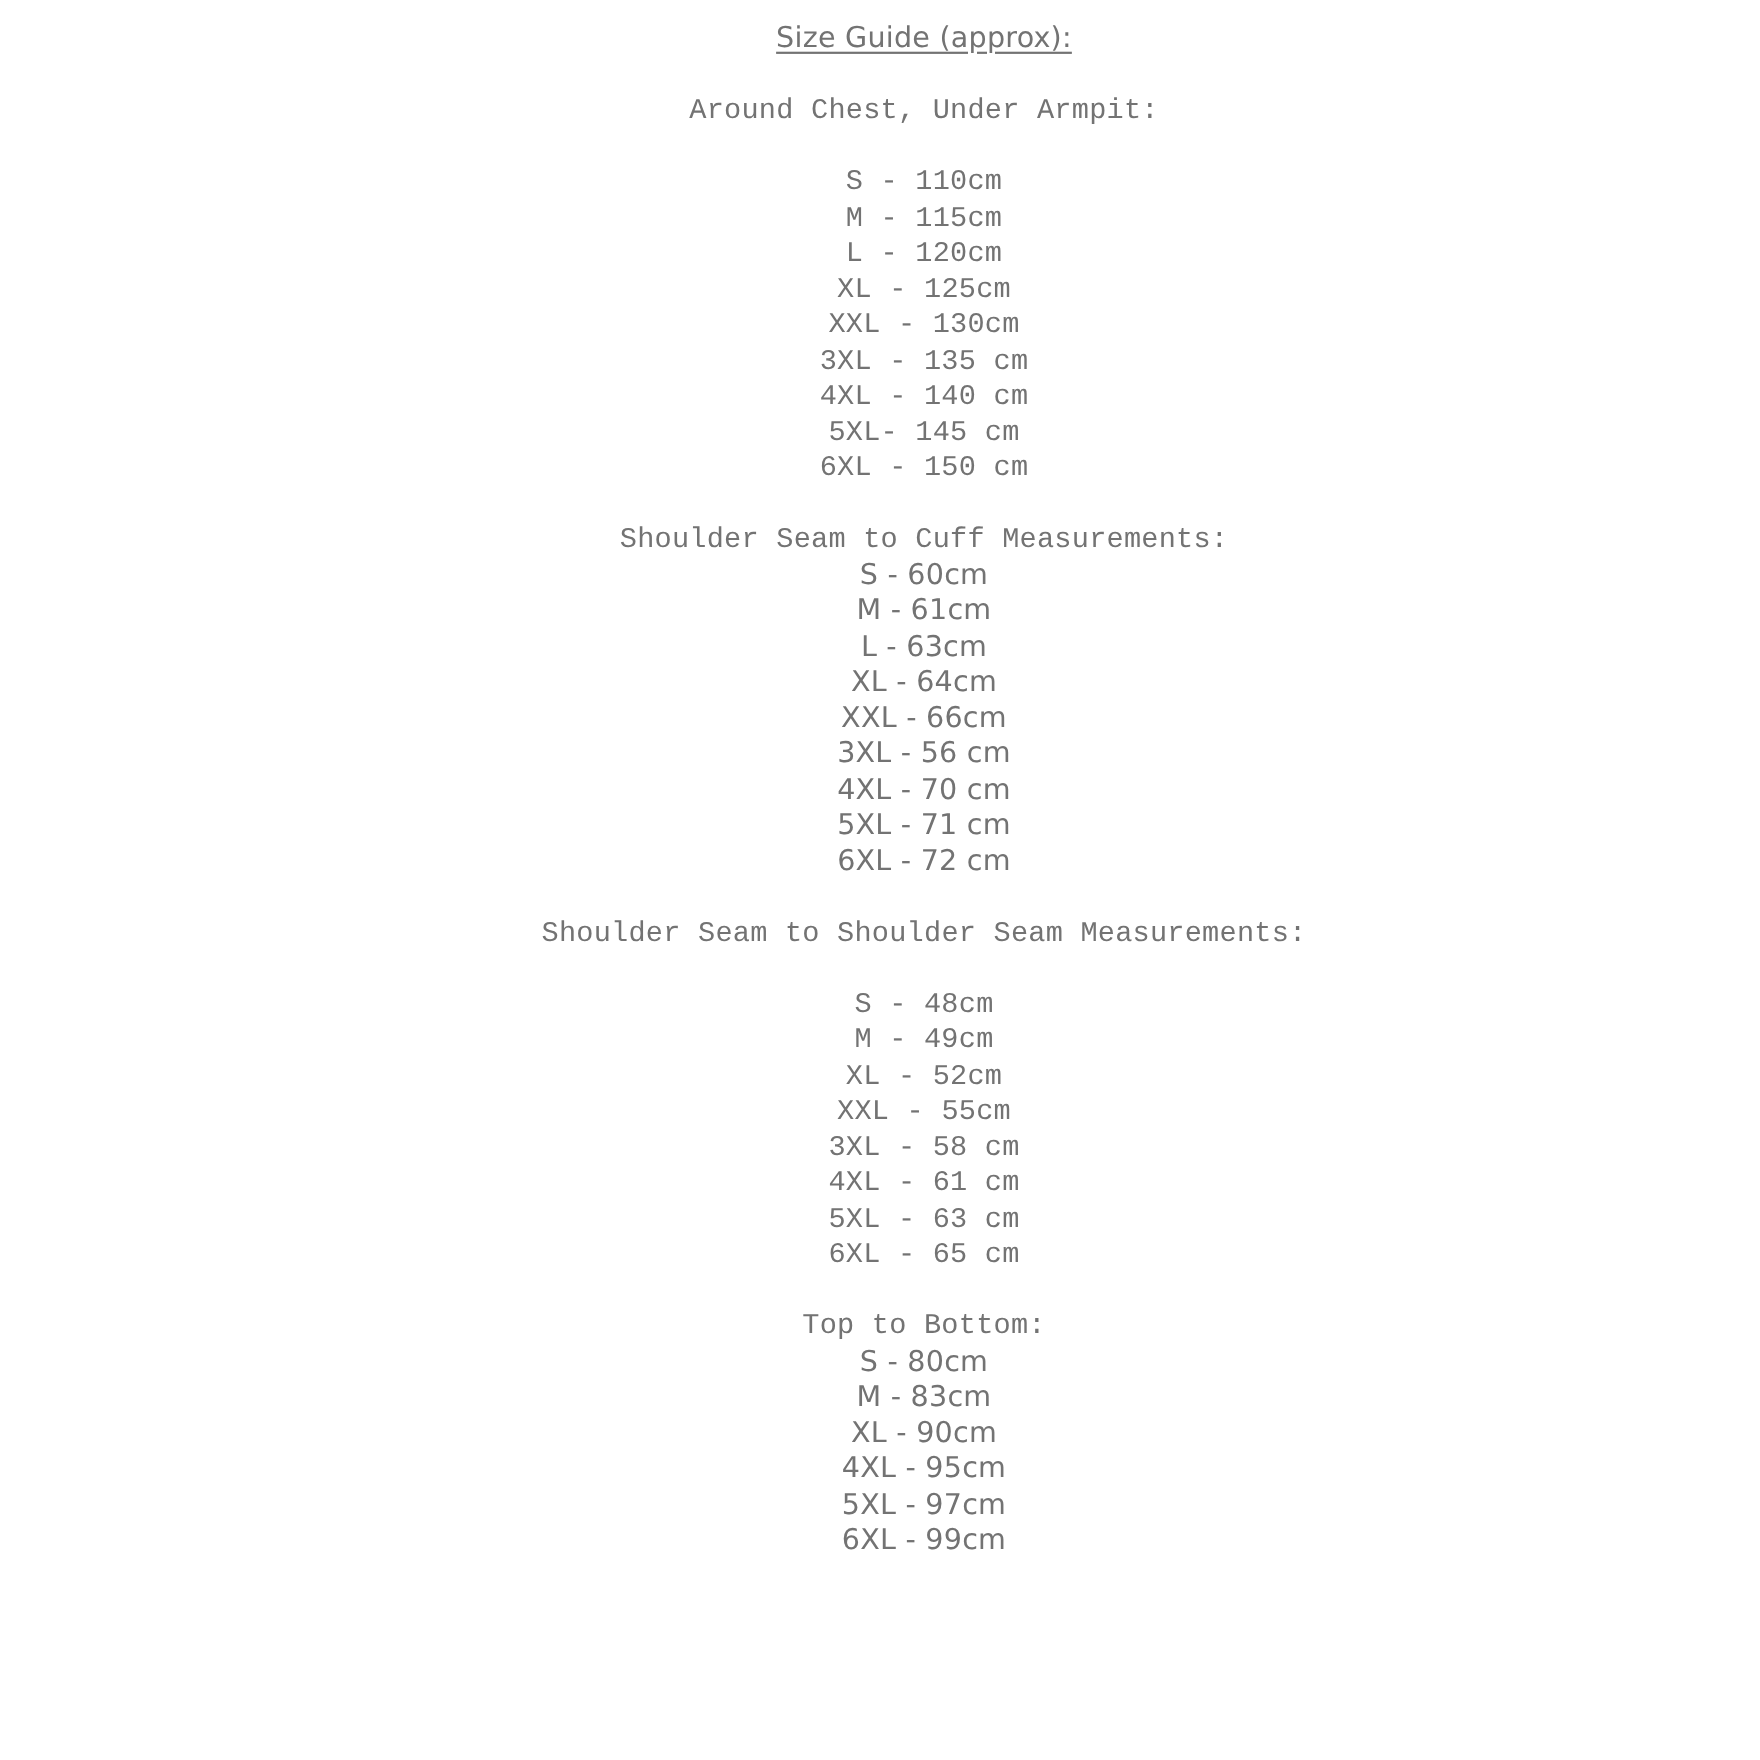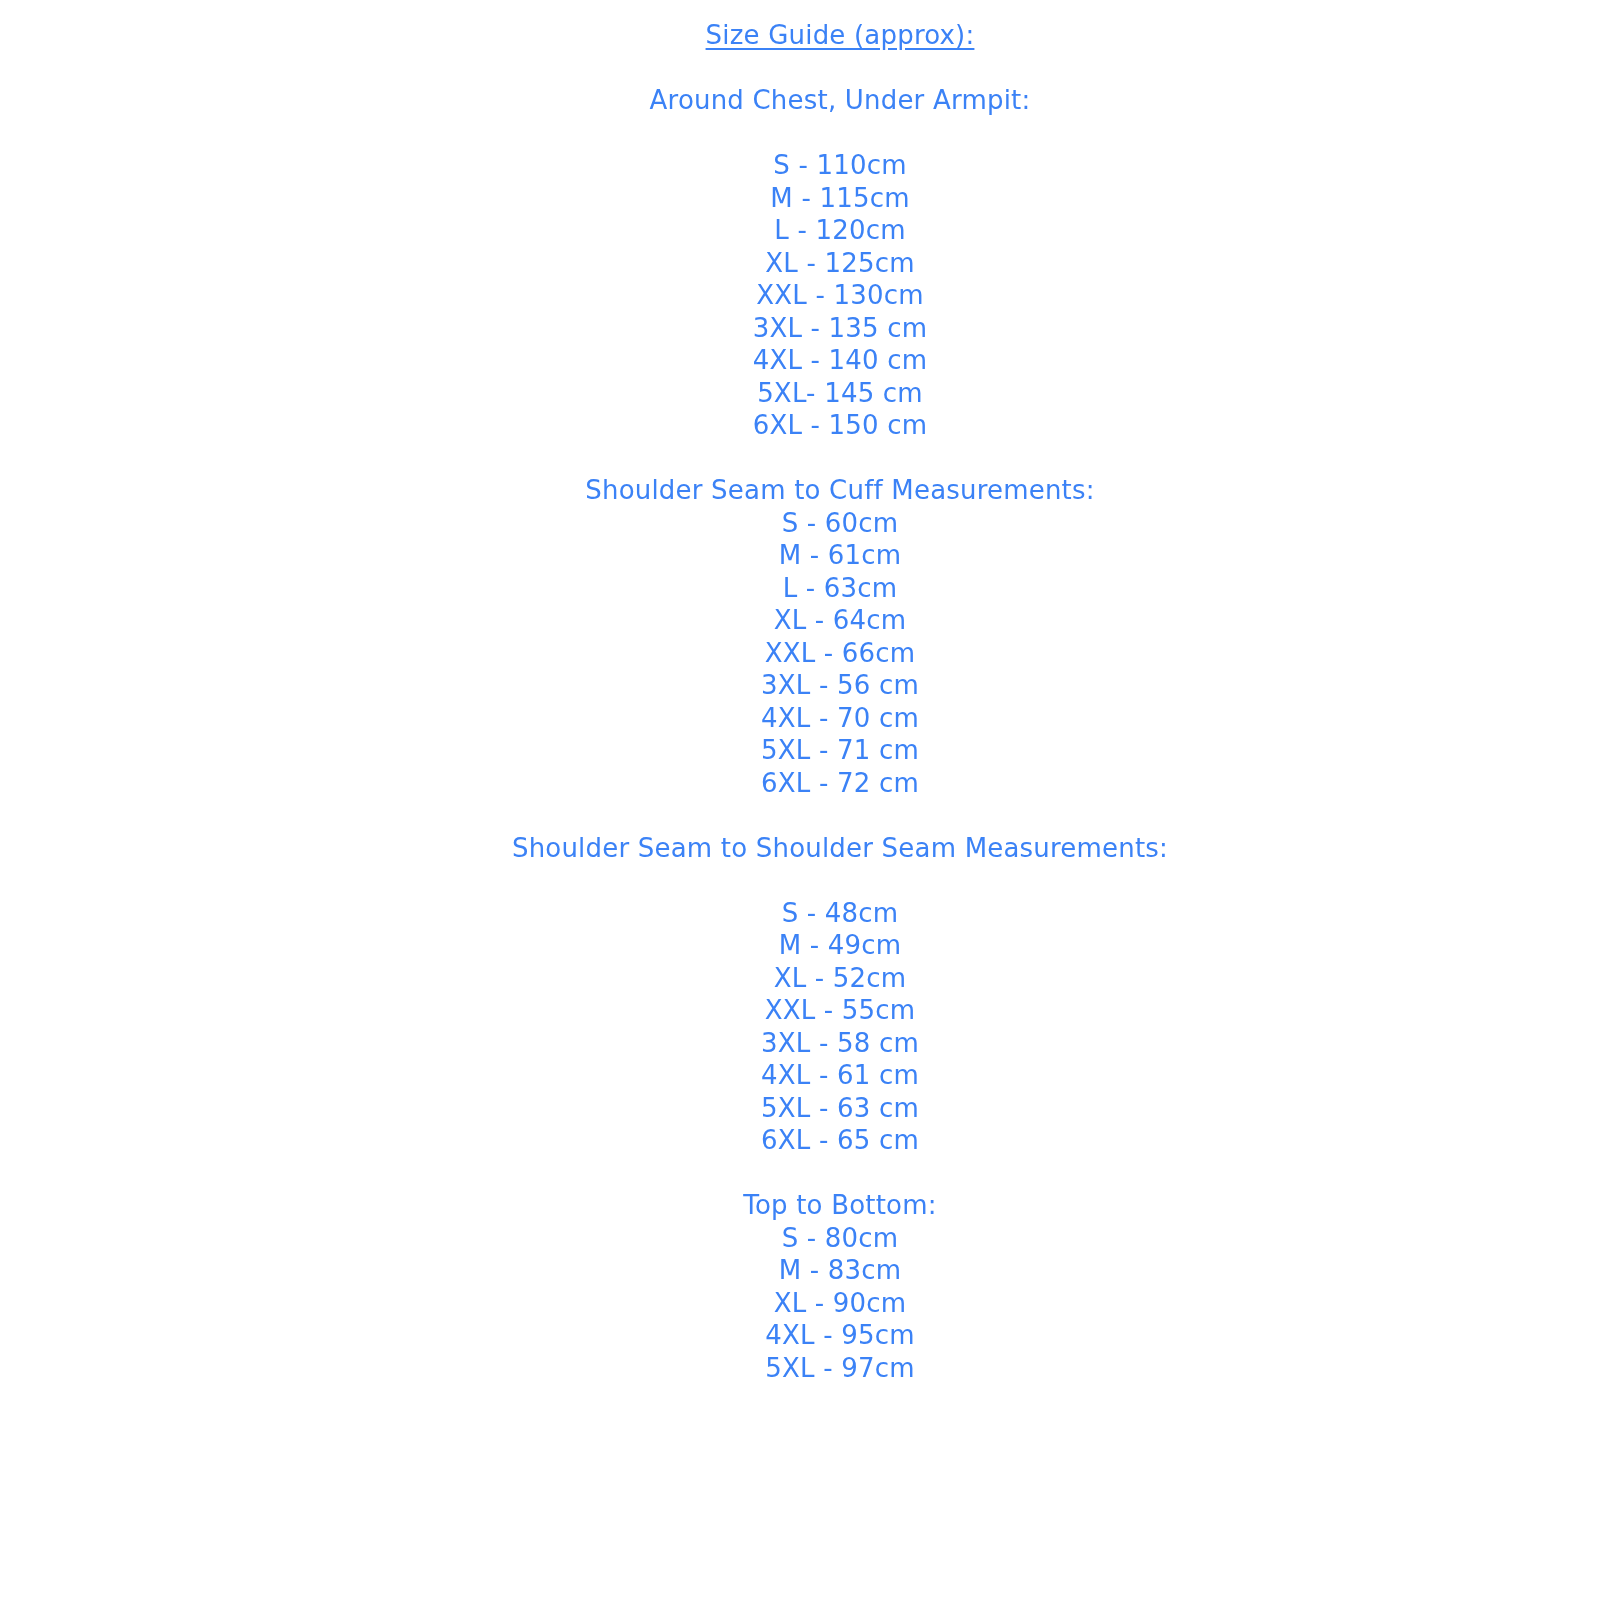--- a/index.html
+++ b/index.html
@@ -18,7 +18,7 @@
     font-family: "DejaVu Sans", "Liberation Sans", sans-serif;
     font-size: 26px;
     line-height: 32.5px;
-    color: #3b82f6;
+    color: #737373;
     letter-spacing: 0.2px;
   }
   .line { white-space: pre; }

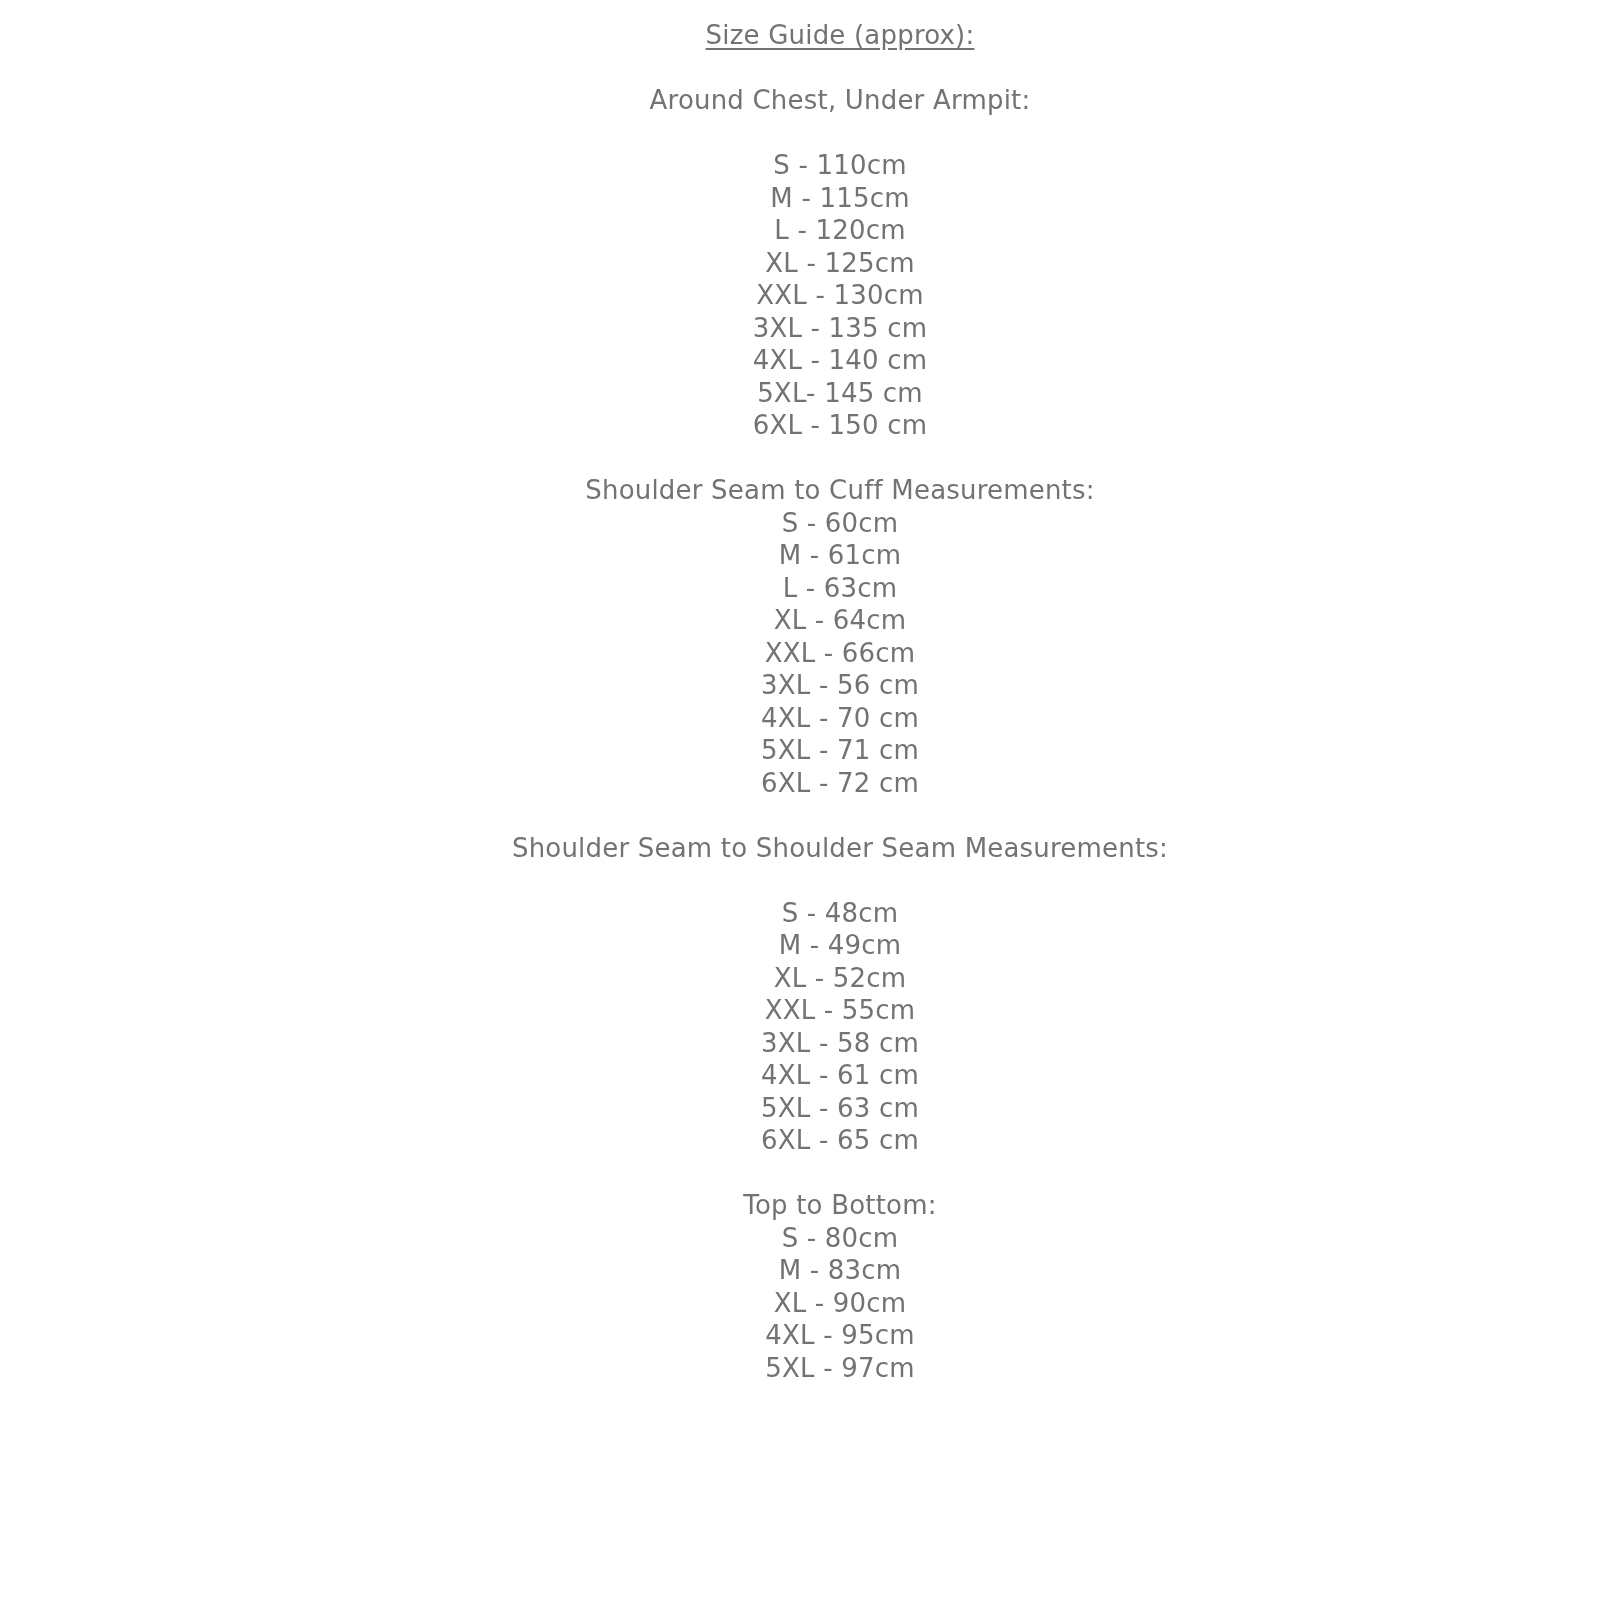--- a/index.html
+++ b/index.html
@@ -23,7 +23,7 @@
   }
   .line { white-space: pre; }
   .title { text-decoration: underline; text-underline-offset: 4px; }
-  .sp { margin-top: 32.5px; }   
+  .sp { margin-top: 32.5px; font-family: Liberation Mono, monospace; }   
 </style>
 </head>
 <body>

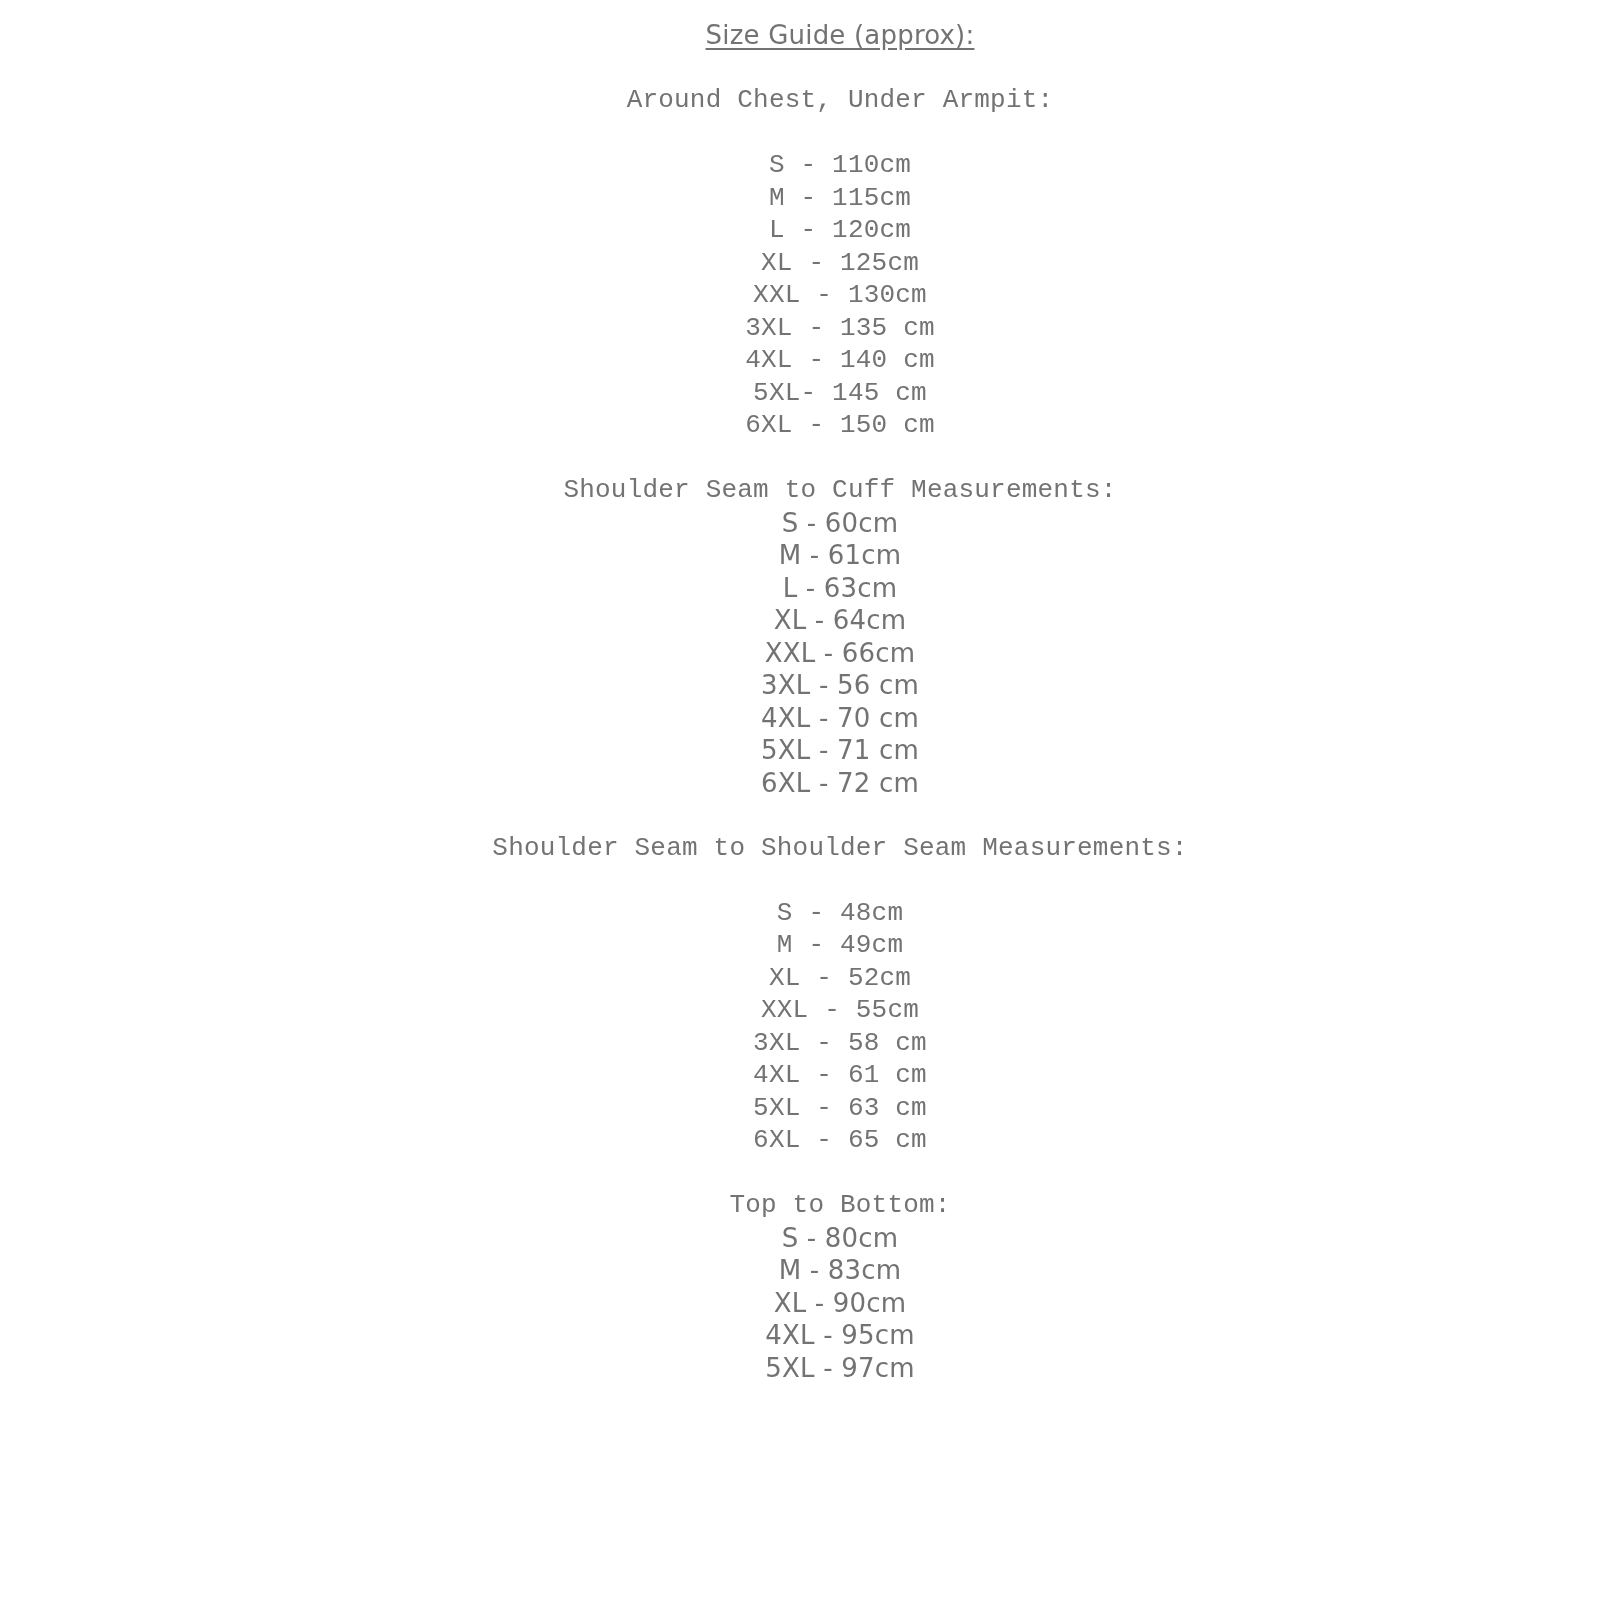--- a/index.html
+++ b/index.html
@@ -77,6 +77,7 @@
     <div class="line">XL - 90cm</div>
     <div class="line">4XL - 95cm</div>
     <div class="line">5XL - 97cm</div>
+    <div class="line">6XL - 99cm</div>
   </div>
 
 </div>

